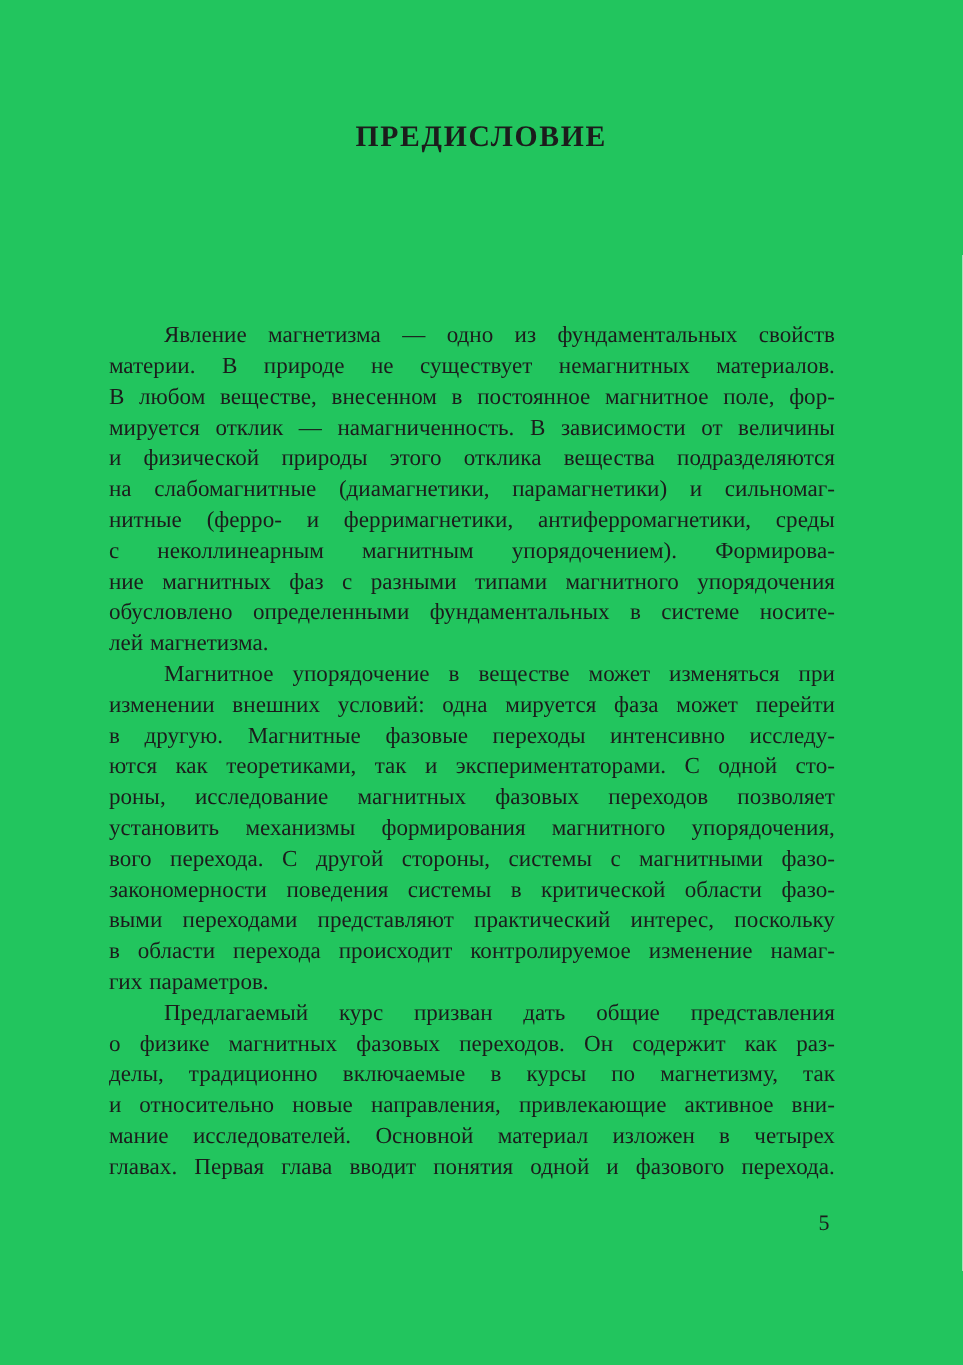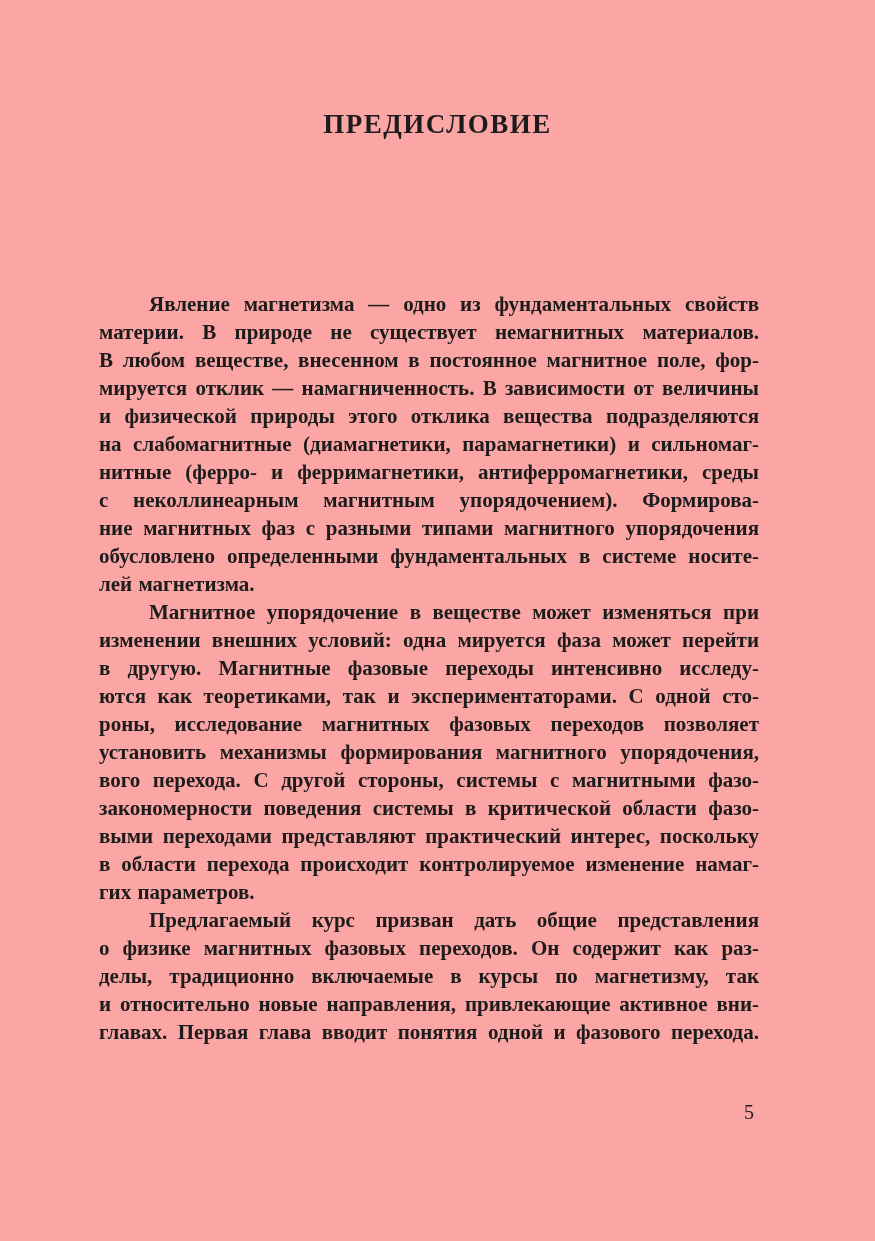--- a/index.html
+++ b/index.html
@@ -11,7 +11,7 @@
     position: relative;
     width: 875px;
     height: 1241px;
-    background: #fca5a5;
+    background: #22c55e;
     font-family: "Liberation Serif", "DejaVu Serif", serif;
     color: #1c1c1c;
     overflow: hidden;

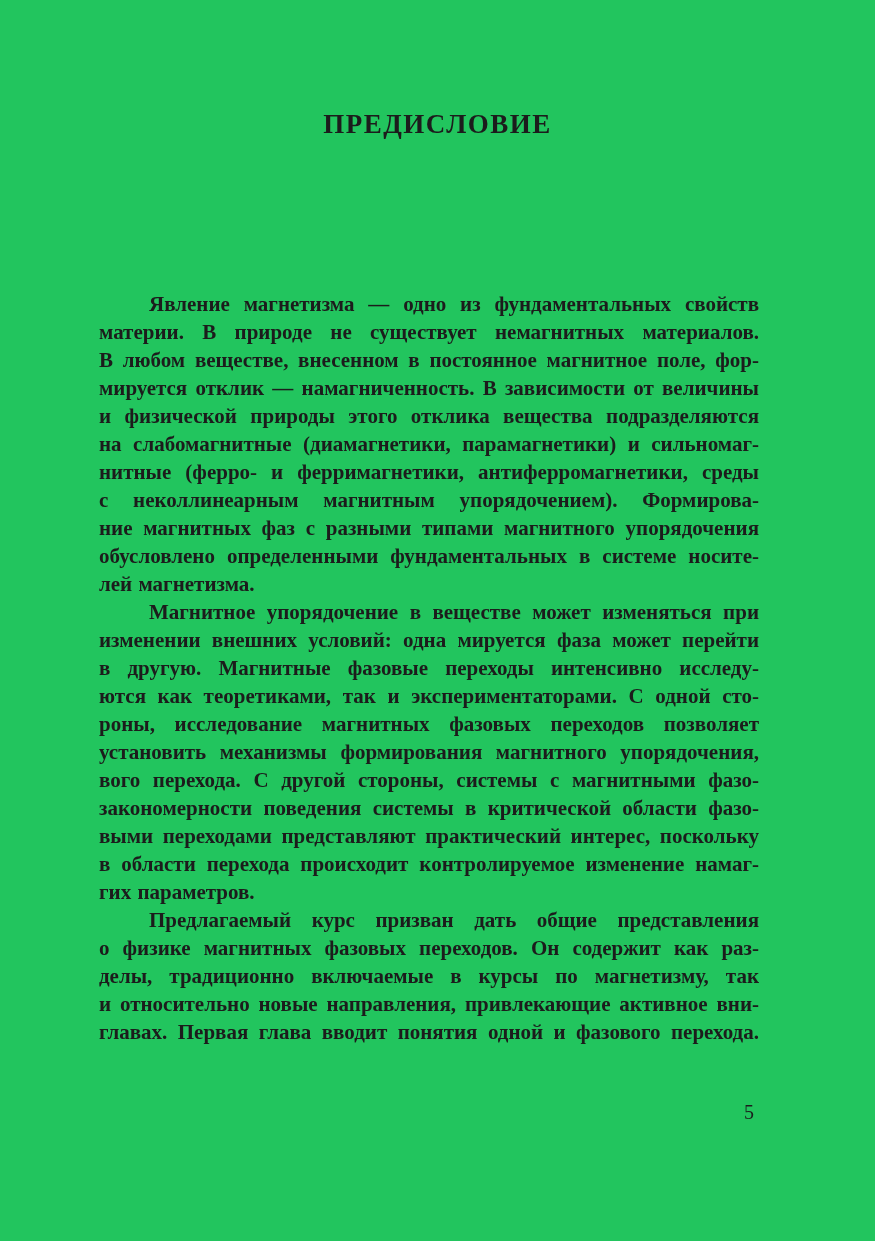--- a/index.html
+++ b/index.html
@@ -33,7 +33,6 @@
     left: 99px;
     top: 290px;
     width: 660px;
-    font-weight: bold;
   }
   .line {
     font-size: 21px;

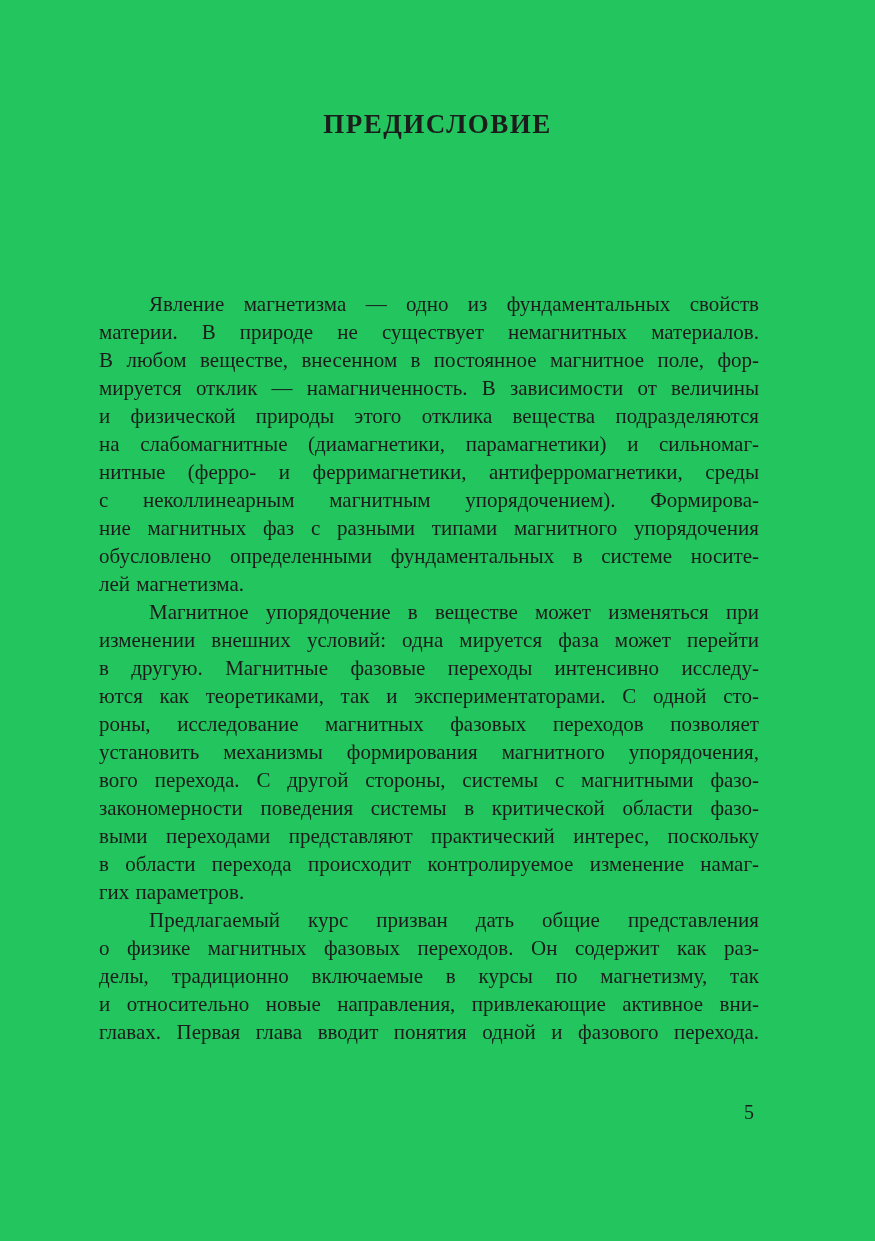--- a/index.html
+++ b/index.html
@@ -102,6 +102,7 @@
       <div class="line">о физике магнитных фазовых переходов. Он содержит как раз-</div>
       <div class="line">делы, традиционно включаемые в курсы по магнетизму, так</div>
       <div class="line">и относительно новые направления, привлекающие активное вни-</div>
+      <div class="line">мание исследователей. Основной материал изложен в четырех</div>
       <div class="line">главах. Первая глава вводит понятия одной и фазового перехода.</div>
     </div>
 

